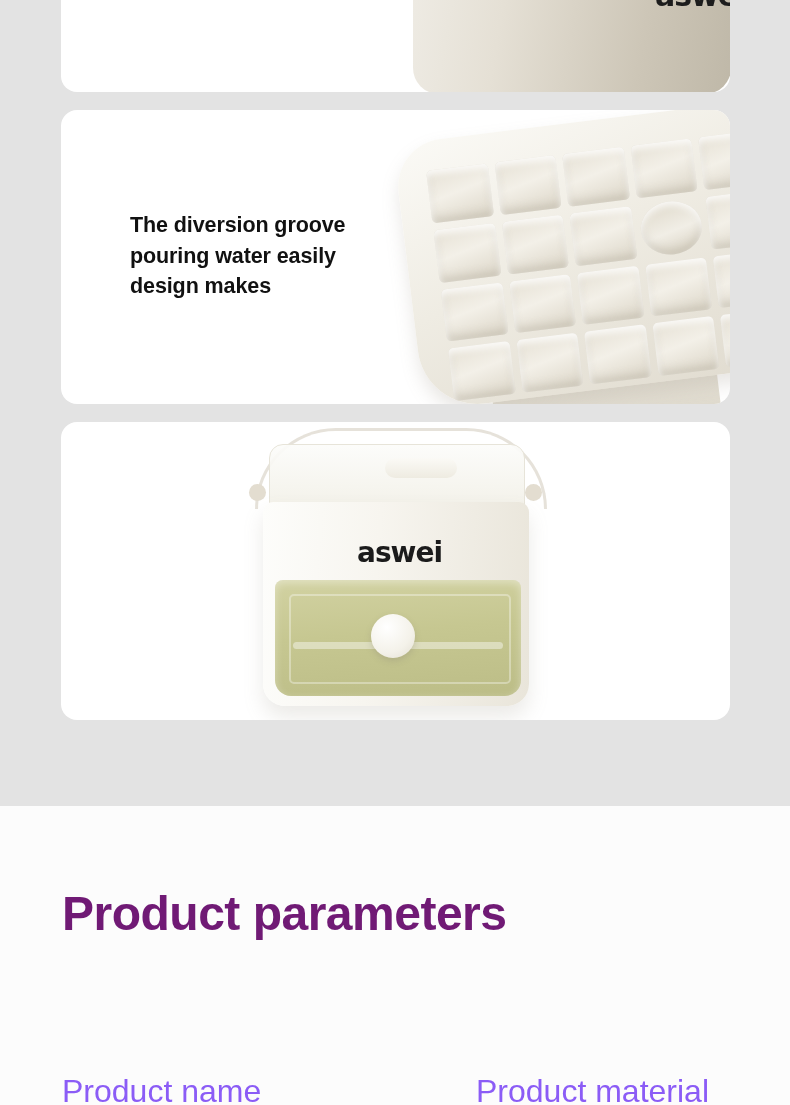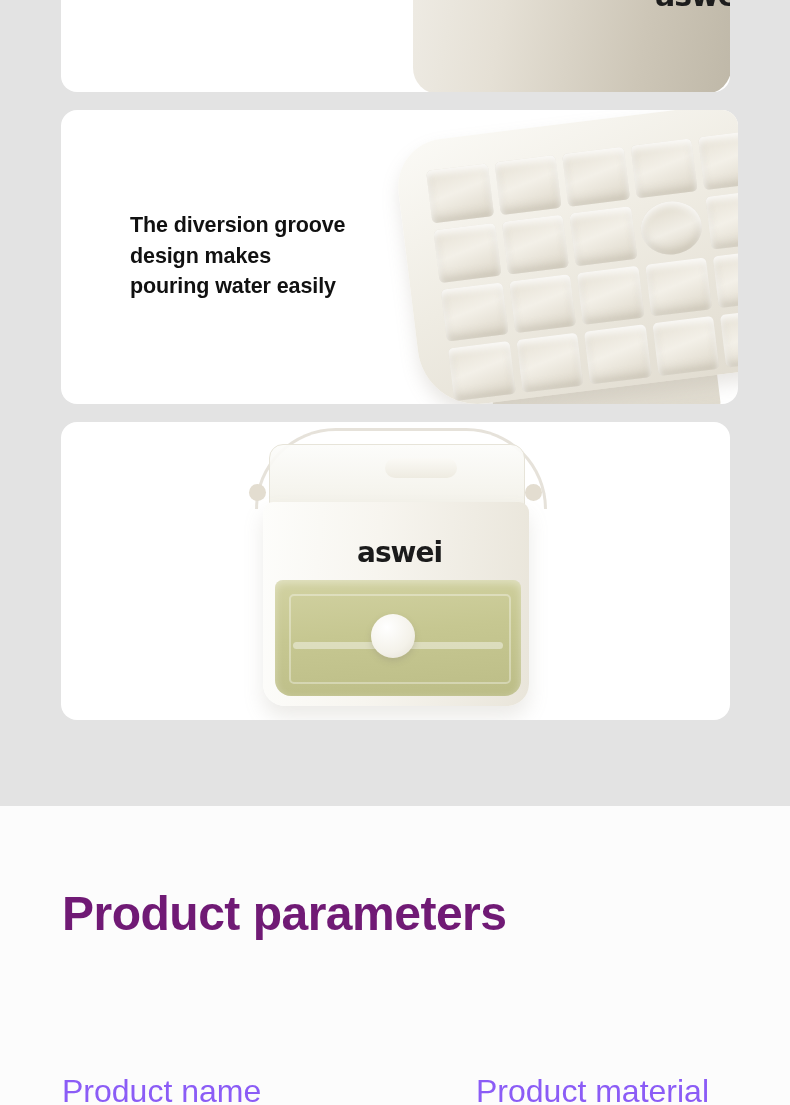--- a/index.html
+++ b/index.html
@@ -42,7 +42,7 @@
     overflow: hidden;
   }
   #panel-1 { top: -80px;  height: 172px; }
-  #panel-2 { top: 110px;  height: 294px; padding-left: 8px; }
+  #panel-2 { top: 110px;  height: 294px; }
   #panel-3 { top: 422px;  height: 298px; }
 
   

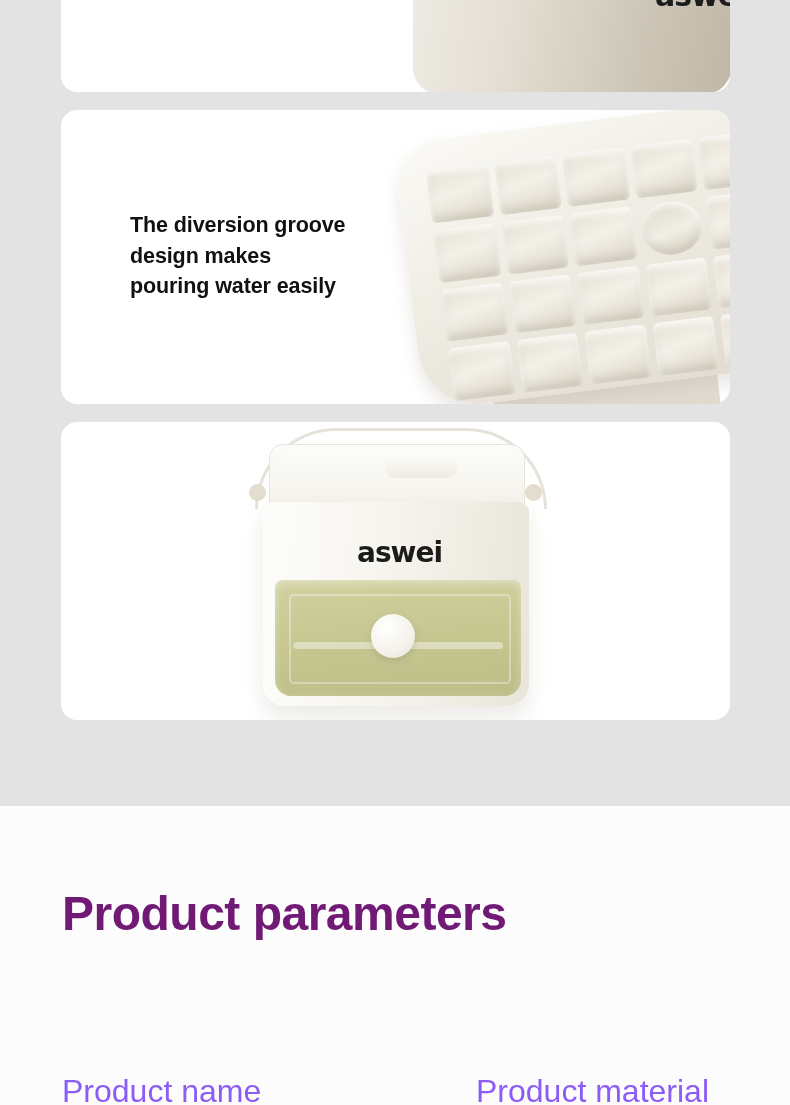--- a/index.html
+++ b/index.html
@@ -275,8 +275,8 @@
 
     <div class="caption">
       <span class="ln">The diversion groove</span>
+      <span class="ln">pouring water easily</span>
       <span class="ln">design makes</span>
-      <span class="ln">pouring water easily</span>
     </div>
   </div>
 

